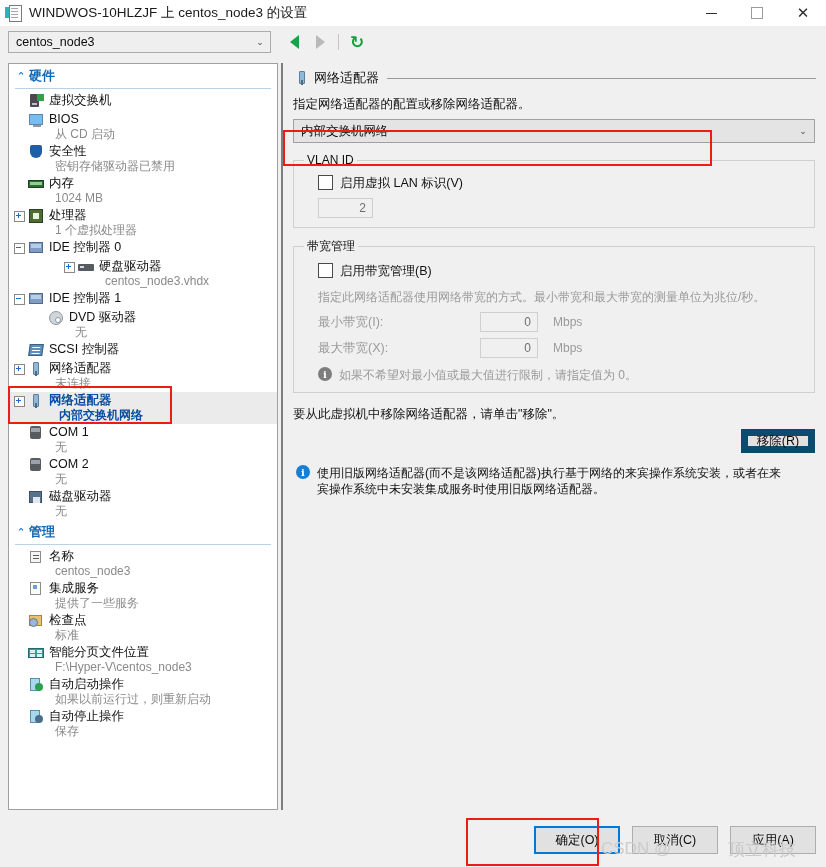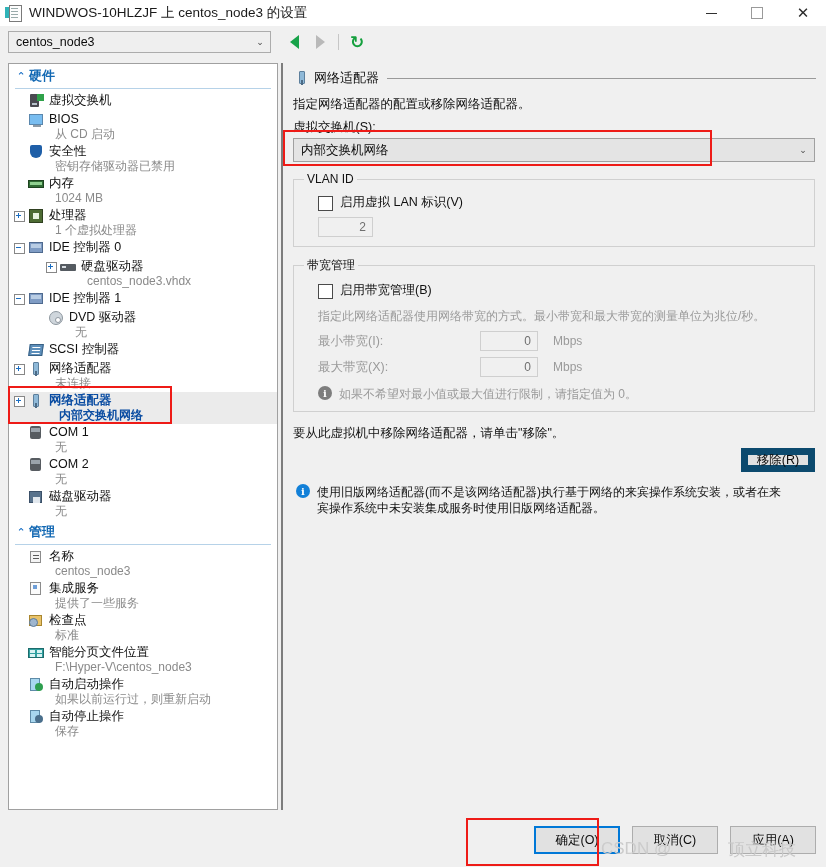--- a/index.html
+++ b/index.html
@@ -450,7 +450,6 @@
 
       <div class="p-desc">指定网络适配器的配置或移除网络适配器。</div>
 
-      <div class="p-lbl">虚拟交换机(S):</div>
       <div class="sw-combo">
         <span class="val">内部交换机网络</span>
         <span class="chev">⌄</span>

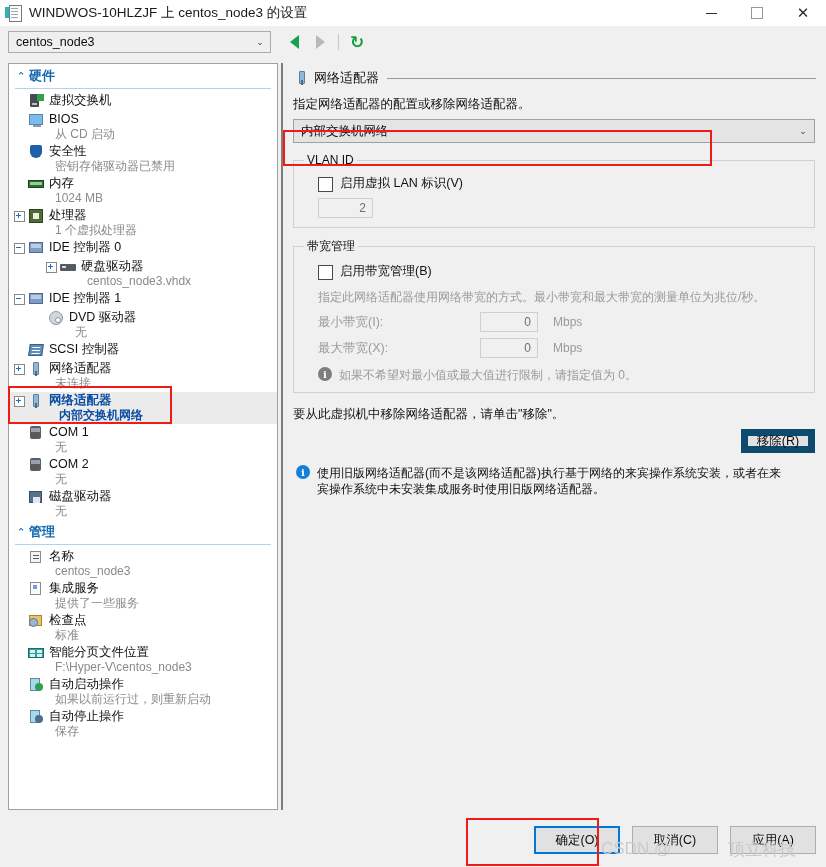--- a/index.html
+++ b/index.html
@@ -116,7 +116,7 @@
 
   fieldset.gb{border:1px solid #d0d0d0;margin:10px 3px 0 3px;padding:3px 10px 9px 10px;}
   fieldset.gb legend{font-size:12px;color:#111;padding:0 3px;}
-  .cbrow{display:flex;align-items:flex-end;margin:5px 0 0 14px;}
+  .cbrow{display:flex;align-items:flex-start;margin:5px 0 0 14px;}
   .cbox{width:13px;height:13px;border:1px solid #4a4a4a;background:#fff;flex:0 0 auto;margin-right:7px;}
   .cbl{font-size:12.5px;color:#111;}
   .hint{font-size:12px;color:#9a9a9a;margin:9px 0 0 14px;line-height:17px;}

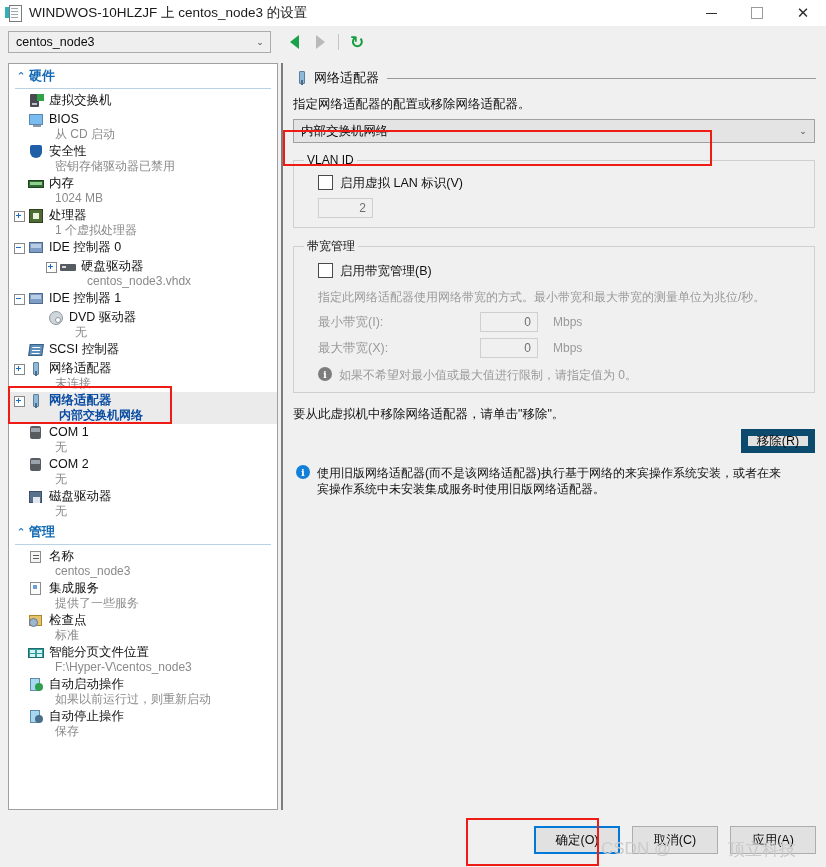--- a/index.html
+++ b/index.html
@@ -271,7 +271,7 @@
             <span class="nlabel">IDE 控制器 0</span>
           </span>
         </div>
-        <div class="node" style="padding-left: 36px;">
+        <div class="node" style="padding-left: 36px; margin-left: 18px;">
           <span class="expander">
             <span class="box plus"></span>
           </span>

